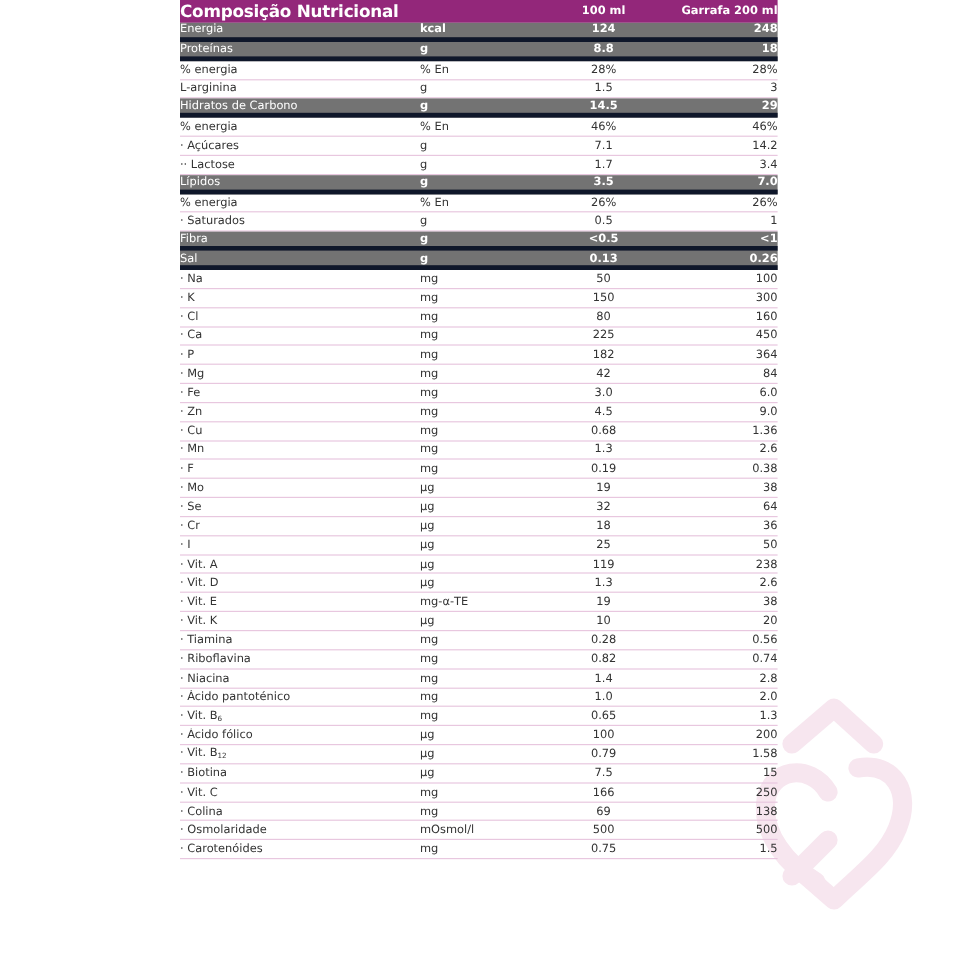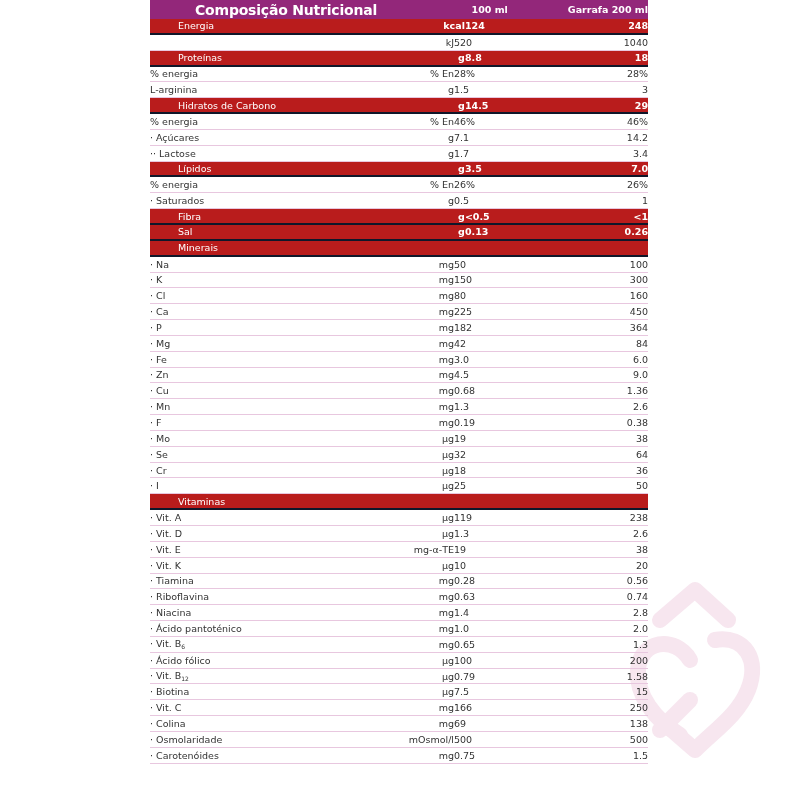--- a/index.html
+++ b/index.html
@@ -7,7 +7,7 @@
   .watermark { position:absolute; left:618px; left:620px; top:580px; width:150px; height:190px; }
   .table { position:absolute; left:150px; top:0; width:498px; }
   .row { display:flex; height:15.85px; align-items:center; font-size:9.5px; color:#333; box-sizing:border-box; border-bottom:1px solid #e8c7df; }
-  .row.header { height:19px; background:#93277a; color:#fff; border-bottom:none; font-weight:bold;padding-left:45px; }
+  .row.header { height:19px; background:#93277a; color:#fff; border-bottom:none; font-weight:bold; }
   .row.section { background:#b91c1c; color:#fff; border-bottom:2px solid #0f172a; font-weight:bold;padding-left:28px; }
   .row.section .c-label { font-weight:normal; }
   .c-label { width:200px; padding-left:0; white-space:nowrap; overflow:hidden; }

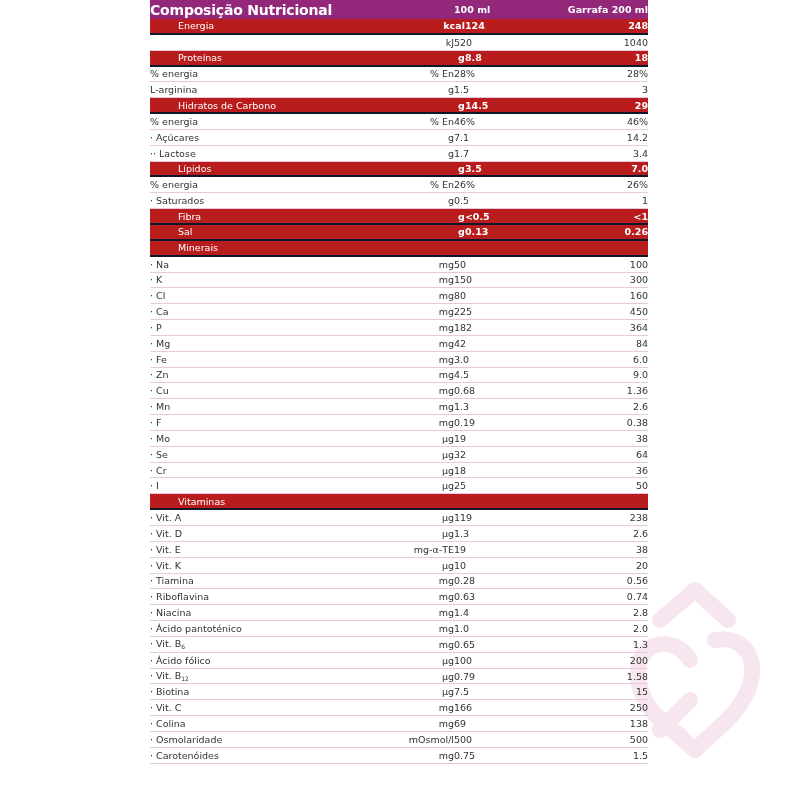--- a/index.html
+++ b/index.html
@@ -12,7 +12,7 @@
   .row.section .c-label { font-weight:normal; }
   .c-label { width:200px; padding-left:0; white-space:nowrap; overflow:hidden; }
   .c-unit { width:104px; text-align:right; }
-  .c-v1 { width:98px; }
+  .c-v1 { width:98px; text-align:center; }
   .c-v2 { width:96px; text-align:right; }
   .row.header .c-label { font-size:14px; font-weight:bold; letter-spacing:-0.2px; }
   .row.header .c-v1, .row.header .c-v2 { font-size:9.5px; font-weight:bold; }

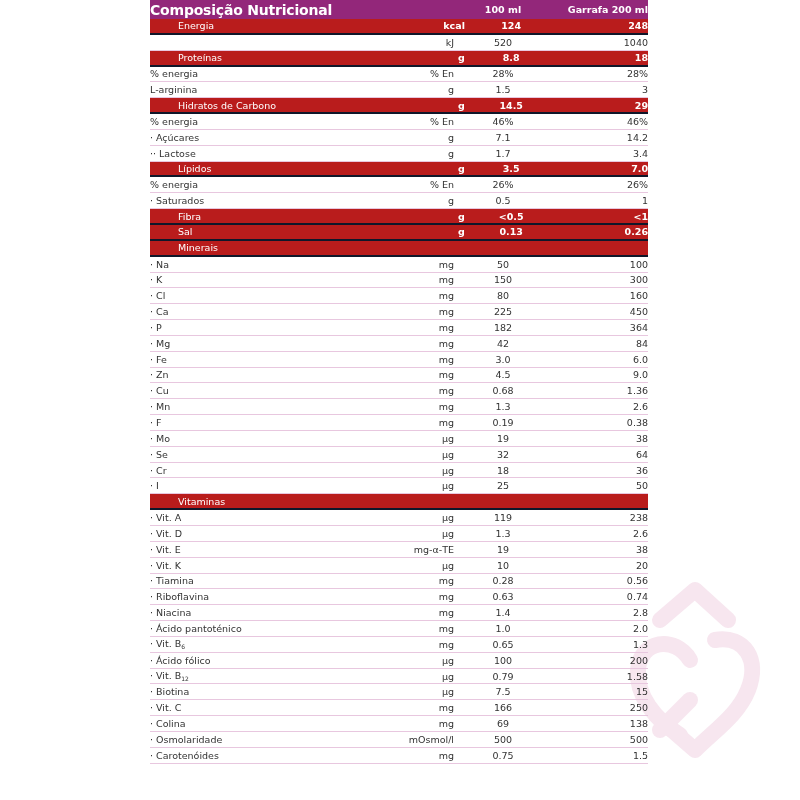--- a/index.html
+++ b/index.html
@@ -8,7 +8,7 @@
   .table { position:absolute; left:150px; top:0; width:498px; }
   .row { display:flex; height:15.85px; align-items:center; font-size:9.5px; color:#333; box-sizing:border-box; border-bottom:1px solid #e8c7df; }
   .row.header { height:19px; background:#93277a; color:#fff; border-bottom:none; font-weight:bold; }
-  .row.section { background:#b91c1c; color:#fff; border-bottom:2px solid #0f172a; font-weight:bold;padding-left:28px; }
+  .row.section { background:#737373; color:#fff; border-bottom:4px solid #0f172a; font-weight:bold; }
   .row.section .c-label { font-weight:normal; }
   .c-label { width:200px; padding-left:0; white-space:nowrap; overflow:hidden; }
   .c-unit { width:104px; text-align:right; }

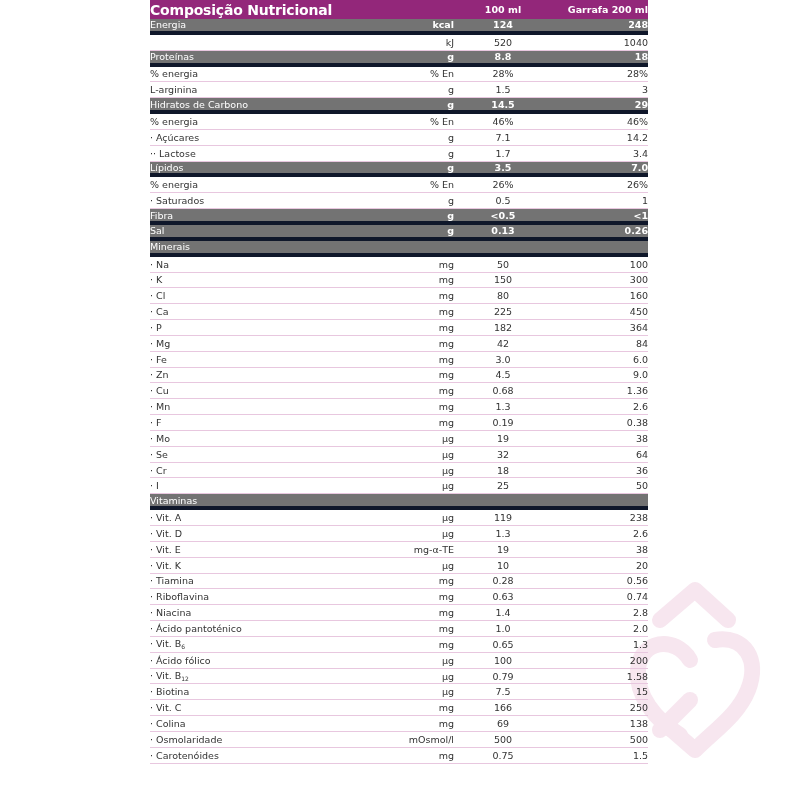--- a/index.html
+++ b/index.html
@@ -11,7 +11,7 @@
   .row.section { background:#737373; color:#fff; border-bottom:4px solid #0f172a; font-weight:bold; }
   .row.section .c-label { font-weight:normal; }
   .c-label { width:200px; padding-left:0; white-space:nowrap; overflow:hidden; }
-  .c-unit { width:104px; text-align:right; }
+  .c-unit { width:104px; text-align:left; }
   .c-v1 { width:98px; text-align:center; }
   .c-v2 { width:96px; text-align:right; }
   .row.header .c-label { font-size:14px; font-weight:bold; letter-spacing:-0.2px; }

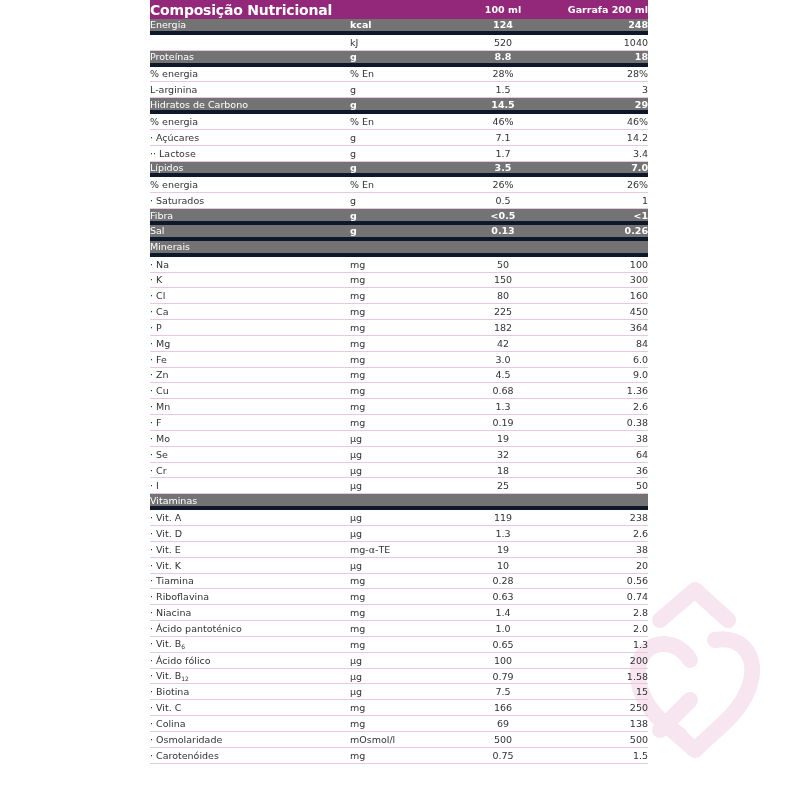--- a/index.html
+++ b/index.html
@@ -44,12 +44,6 @@
         <div class="c-v1">124</div>
         <div class="c-v2">248</div>
       </div>
-      <div class="row">
-        <div class="c-label"></div>
-        <div class="c-unit">kJ</div>
-        <div class="c-v1">520</div>
-        <div class="c-v2">1040</div>
-      </div>
       <div class="row section">
         <div class="c-label">Proteínas</div>
         <div class="c-unit">g</div>

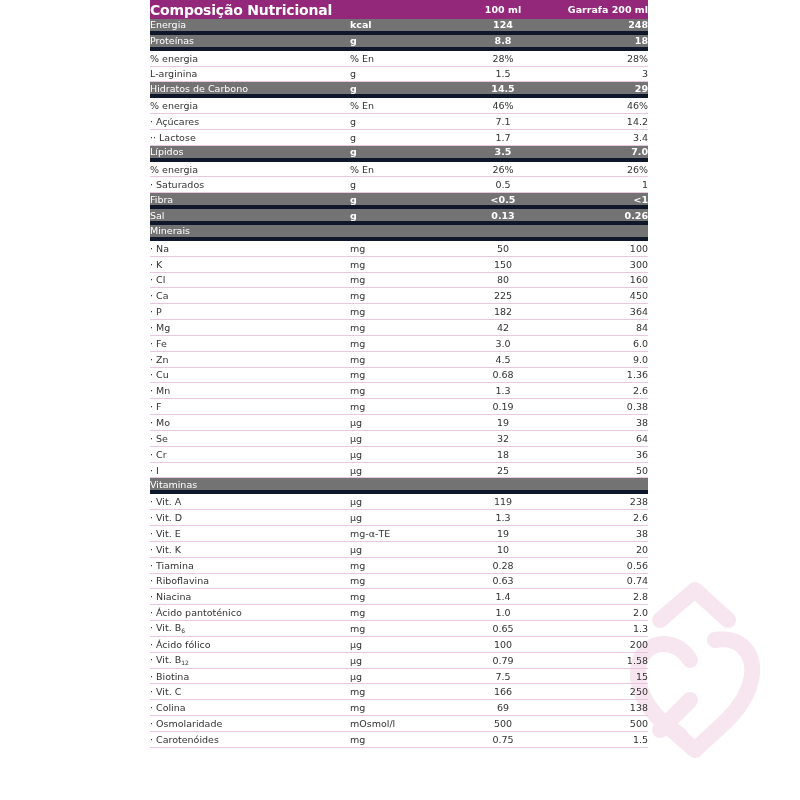--- a/index.html
+++ b/index.html
@@ -116,12 +116,6 @@
         <div class="c-v1">0.13</div>
         <div class="c-v2">0.26</div>
       </div>
-      <div class="row section">
-        <div class="c-label">Minerais</div>
-        <div class="c-unit"></div>
-        <div class="c-v1"></div>
-        <div class="c-v2"></div>
-      </div>
       <div class="row">
         <div class="c-label">· Na</div>
         <div class="c-unit">mg</div>

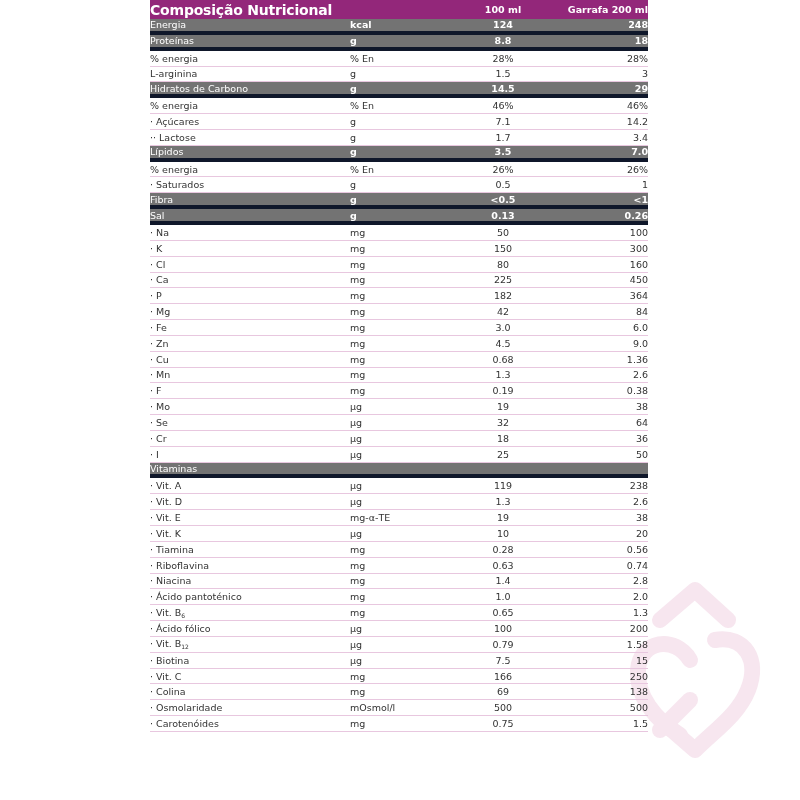--- a/index.html
+++ b/index.html
@@ -206,12 +206,6 @@
         <div class="c-v1">25</div>
         <div class="c-v2">50</div>
       </div>
-      <div class="row section">
-        <div class="c-label">Vitaminas</div>
-        <div class="c-unit"></div>
-        <div class="c-v1"></div>
-        <div class="c-v2"></div>
-      </div>
       <div class="row">
         <div class="c-label">· Vit. A</div>
         <div class="c-unit">µg</div>

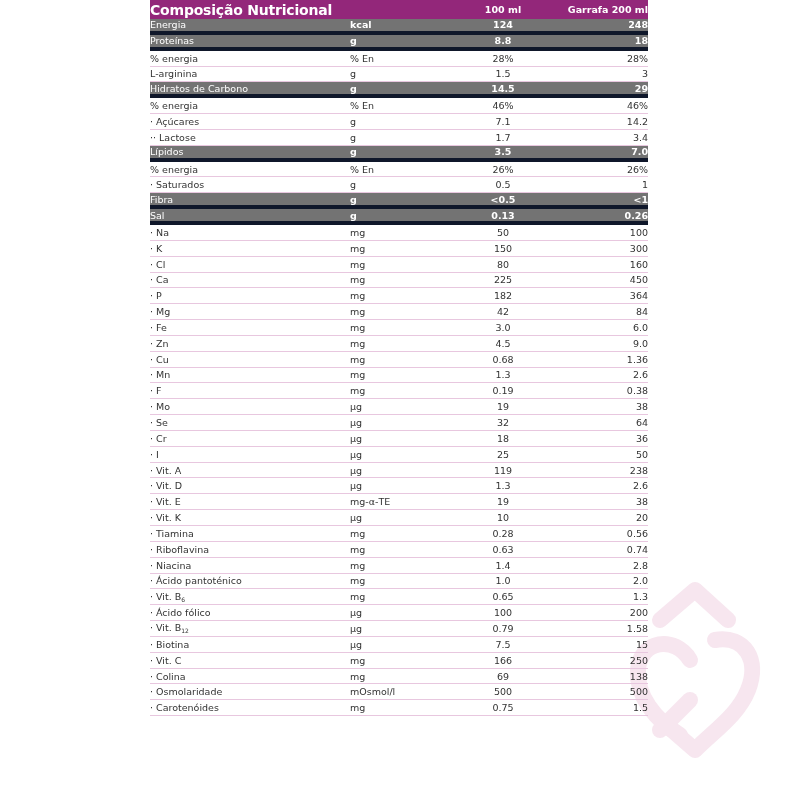--- a/index.html
+++ b/index.html
@@ -239,7 +239,7 @@
       <div class="row">
         <div class="c-label">· Riboflavina</div>
         <div class="c-unit">mg</div>
-        <div class="c-v1">0.63</div>
+        <div class="c-v1">0.82</div>
         <div class="c-v2">0.74</div>
       </div>
       <div class="row">

